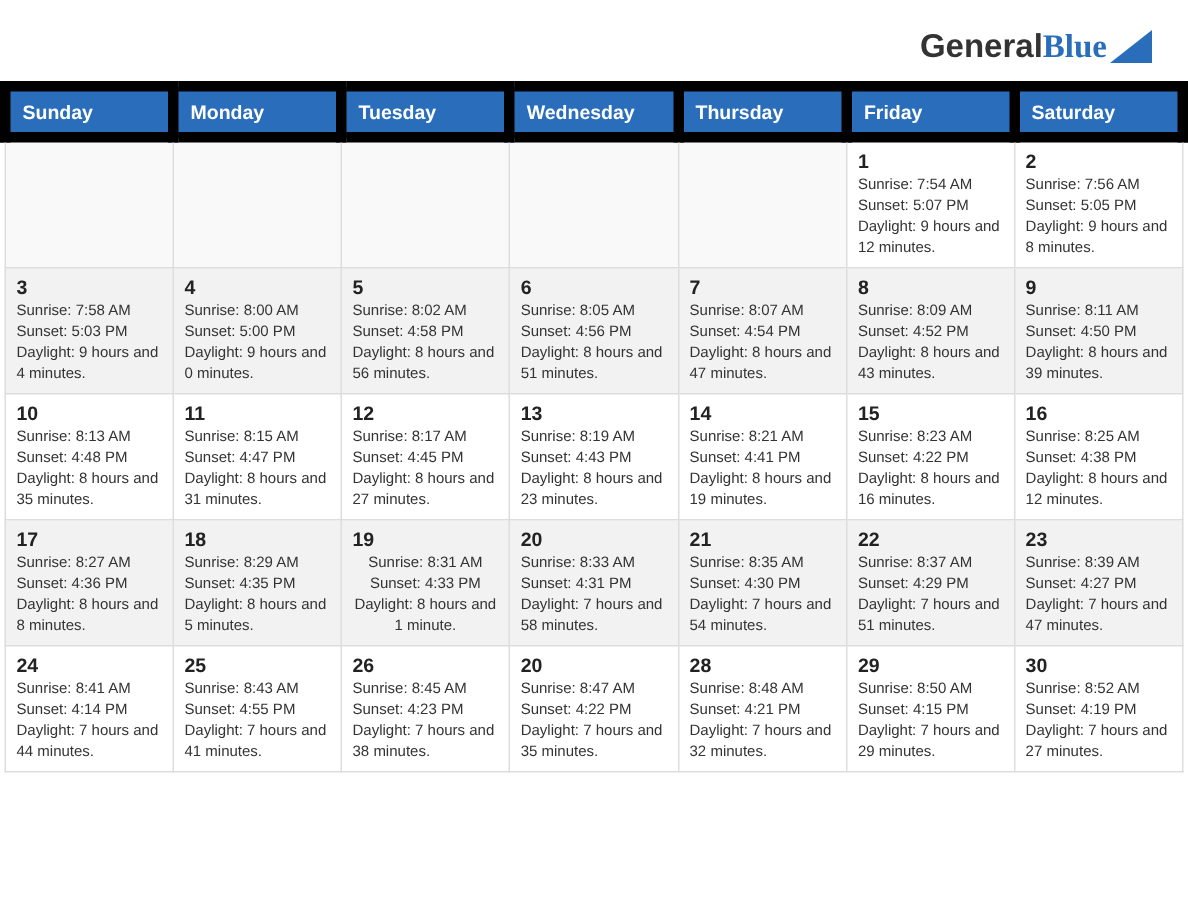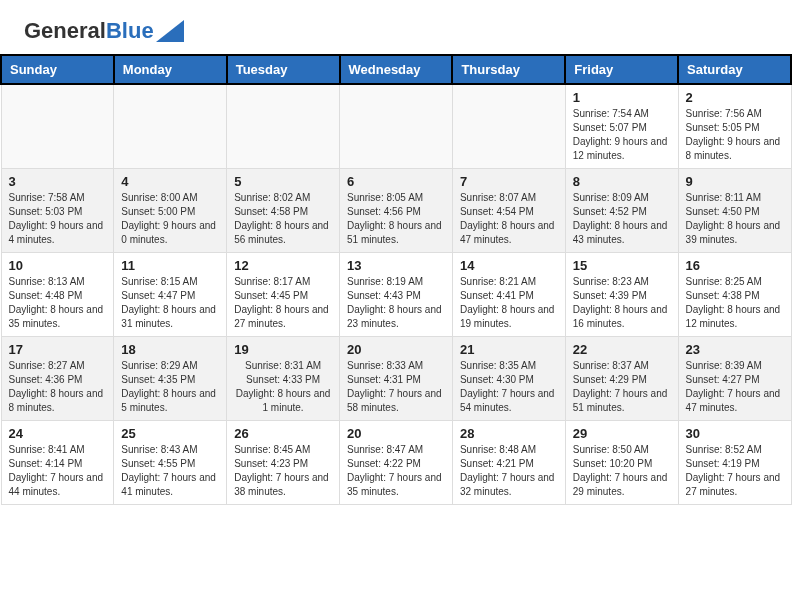--- a/index.html
+++ b/index.html
@@ -12,7 +12,7 @@
     }
     .header {
       display: flex;
-      justify-content: flex-start;
+      justify-content: flex-end;
       align-items: flex-start;
       padding: 18px 24px 10px 24px;
     }

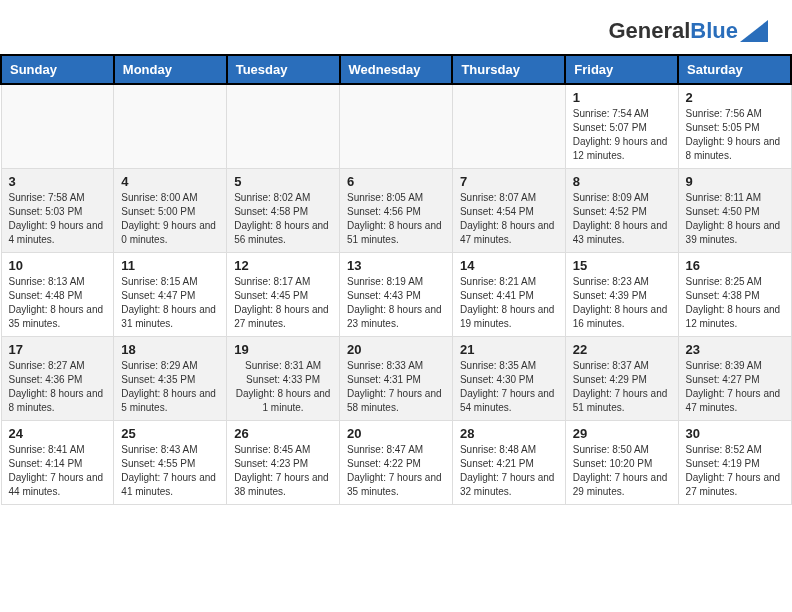--- a/index.html
+++ b/index.html
@@ -29,7 +29,7 @@
       color: #333;
     }
     .logo-general { color: #333; }
-    .logo-blue { color: #2a6ebb; }
+    .logo-blue { color: #2a6ebb; font-family: Liberation Serif, serif; }
     .title-block {
       text-align: right;
     }

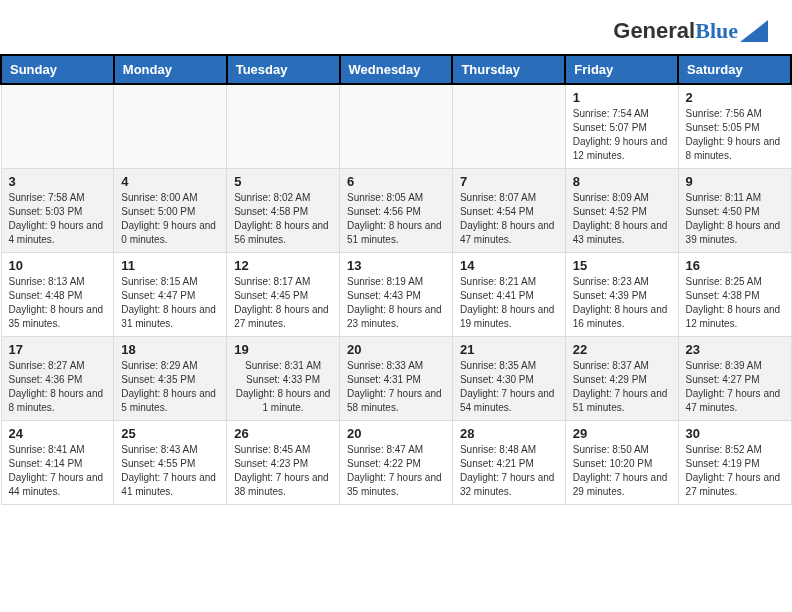--- a/index.html
+++ b/index.html
@@ -56,7 +56,7 @@
       font-weight: bold;
       padding: 6px 8px;
       text-align: left;
-      border: 2px solid #000000;
+      border: 7px solid #000000;
     }
     .calendar td {
       vertical-align: top;

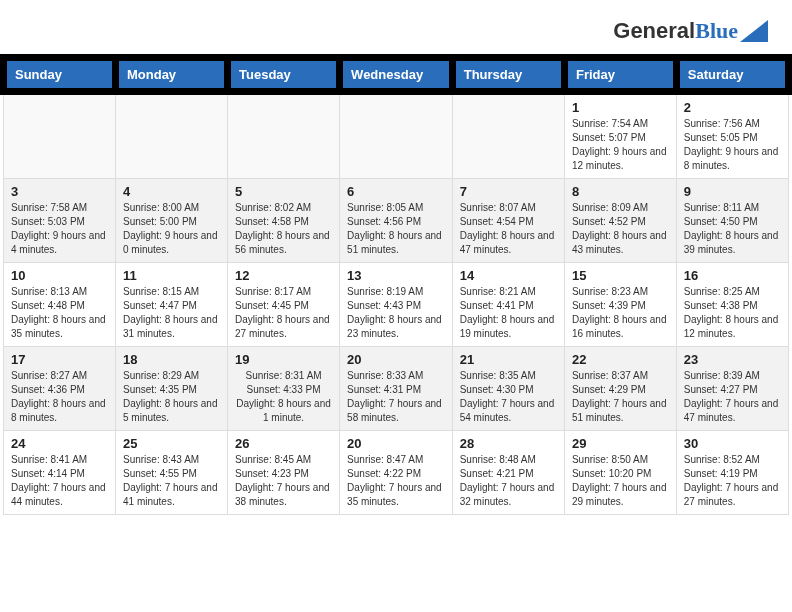--- a/index.html
+++ b/index.html
@@ -212,7 +212,7 @@
         <td>
           <div class="day-number">15</div>
           <div class="day-info" style="white-space: pre-line;">Sunrise: 8:23 AM
-Sunset: 4:39 PM
+Sunset: 4:22 PM
 Daylight: 8 hours and 16 minutes.</div>
         </td>
         <td>

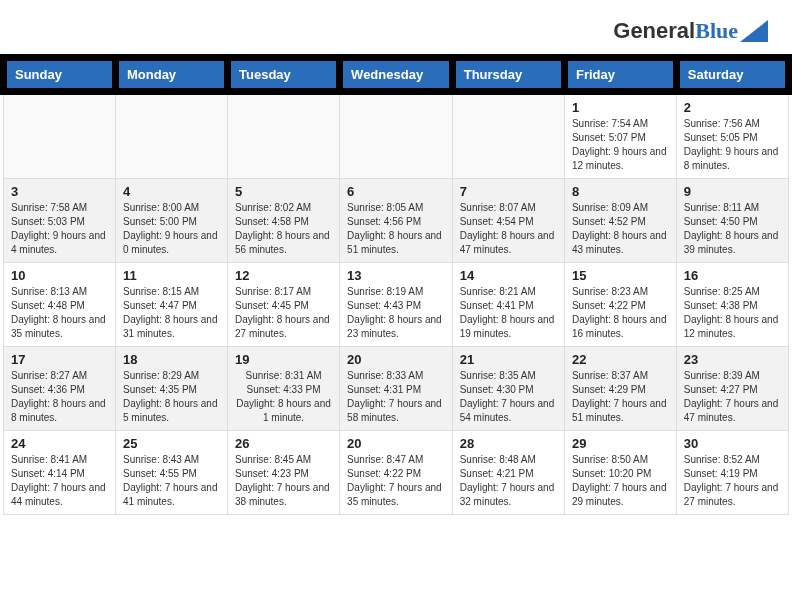--- a/index.html
+++ b/index.html
@@ -300,7 +300,7 @@
         <td>
           <div class="day-number">29</div>
           <div class="day-info" style="white-space: pre-line;">Sunrise: 8:50 AM
-Sunset: 10:20 PM
+Sunset: 4:15 PM
 Daylight: 7 hours and 29 minutes.</div>
         </td>
         <td>

